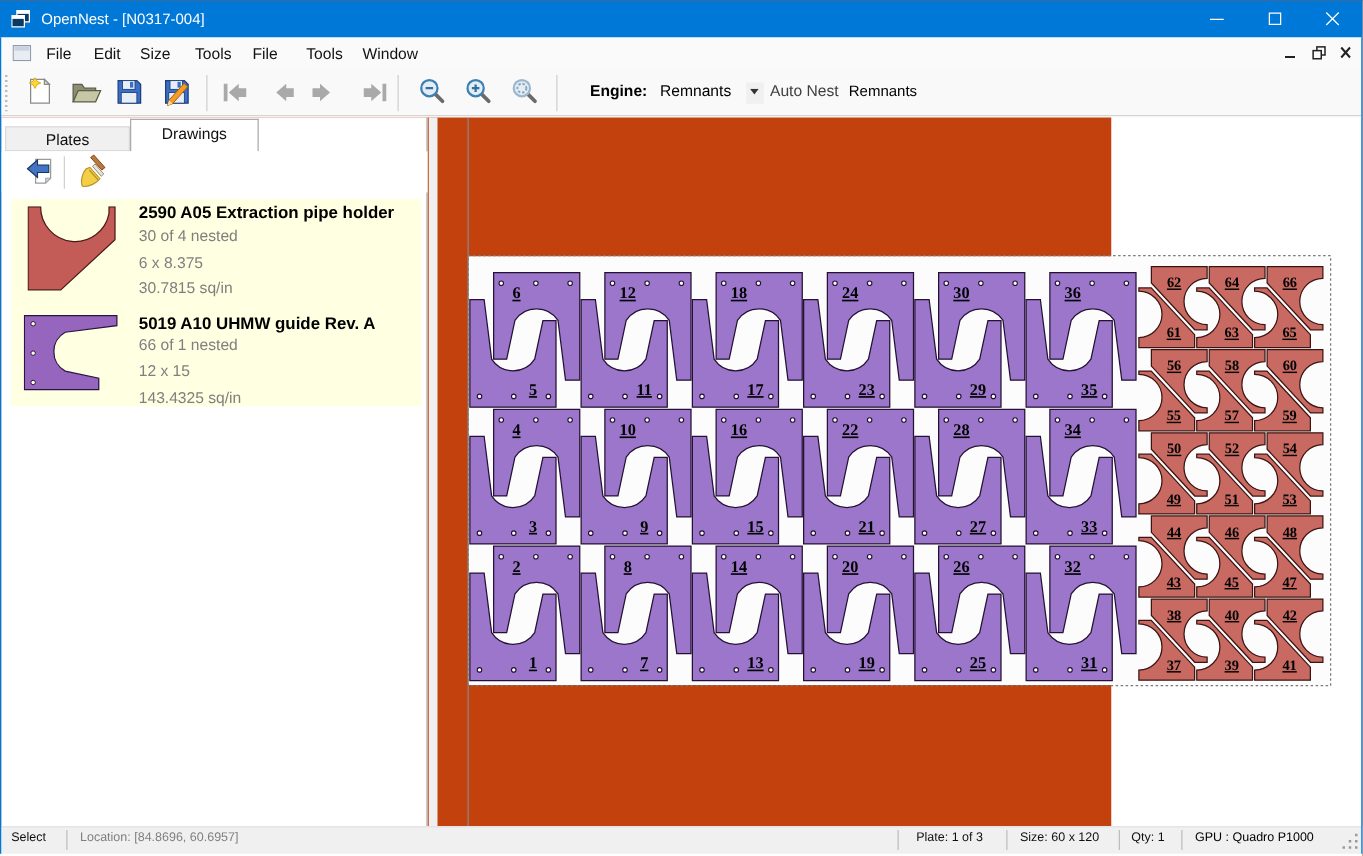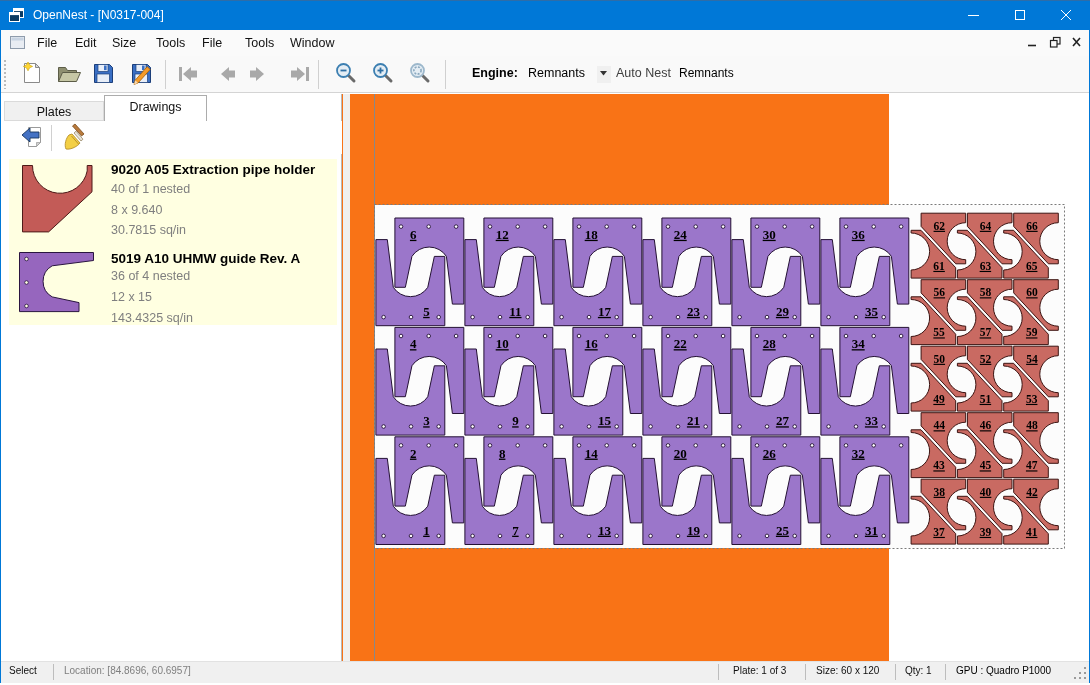--- a/index.html
+++ b/index.html
@@ -10,7 +10,7 @@
 .mi{top:36px;font-size:12.5px;color:#111;}
 #toolbar{left:1px;top:56px;width:1088px;height:37px;background:#f9f9f9;border-bottom:1px solid #d4d4d4;}
 .tsep{top:4px;width:1px;height:29px;background:#d0d0d0;}
-#content{left:1px;top:94px;width:888px;height:567px;background:#f97316;}
+#content{left:1px;top:94px;width:888px;height:567px;background:#c2410c;}
 #panel{left:0;top:0;width:341px;height:567px;background:#fff;border-right:1px solid #b9b9b9;}
 #splitter{left:342px;top:0;width:7px;height:567px;background:#f0f0f0;}
 .tab{top:2px;font-size:12.5px;color:#111;text-align:center;}

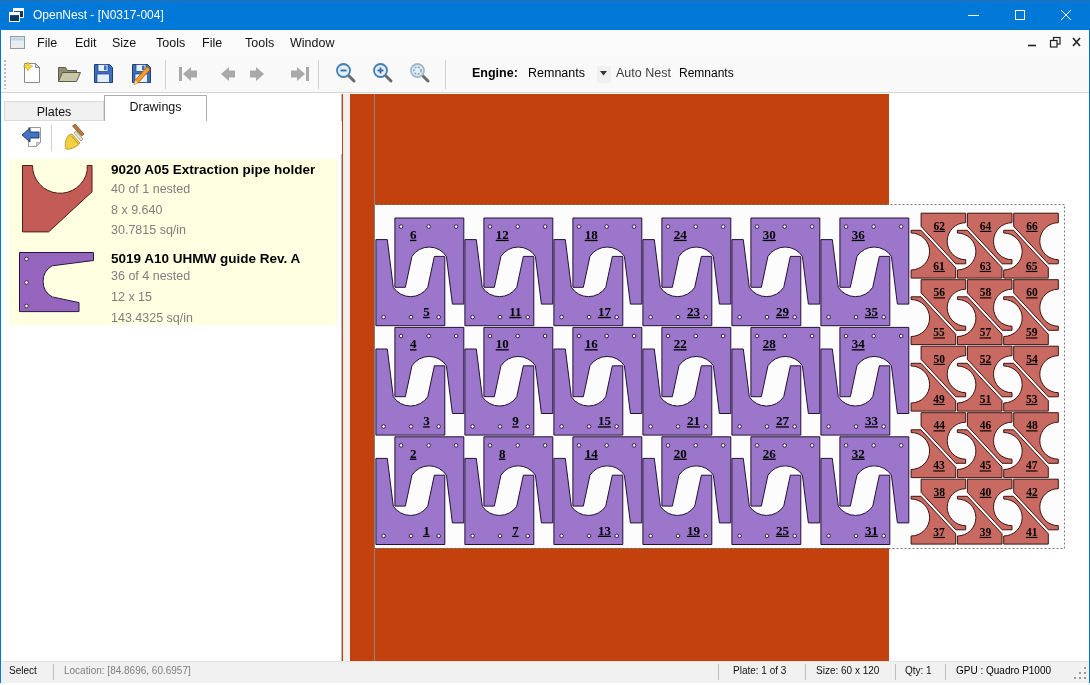--- a/index.html
+++ b/index.html
@@ -308,7 +308,7 @@
 <svg class="abs" style="left:22px;top:165px" width="71" height="68">
 <path d="M0.5,0.5 h10 a27.6,27.6 0 0 0 54.7,5.4 v-5.4 h4.8 v26.3 l-43.4,40.1 h-26.1 z" fill="#c35b57" stroke="#4d1a18"></path>
 </svg>
-<div class="lt abs" style="left:111px;top:162px">9020 A05 Extraction pipe holder</div>
+<div class="lt abs" style="left:111px;top:162px">2590 A05 Extraction pipe holder</div>
 <div class="lg abs" style="left:111px;top:182px">40 of 1 nested</div>
 <div class="lg abs" style="left:111px;top:203px">8 x 9.640</div>
 <div class="lg abs" style="left:111px;top:223px">30.7815 sq/in</div>

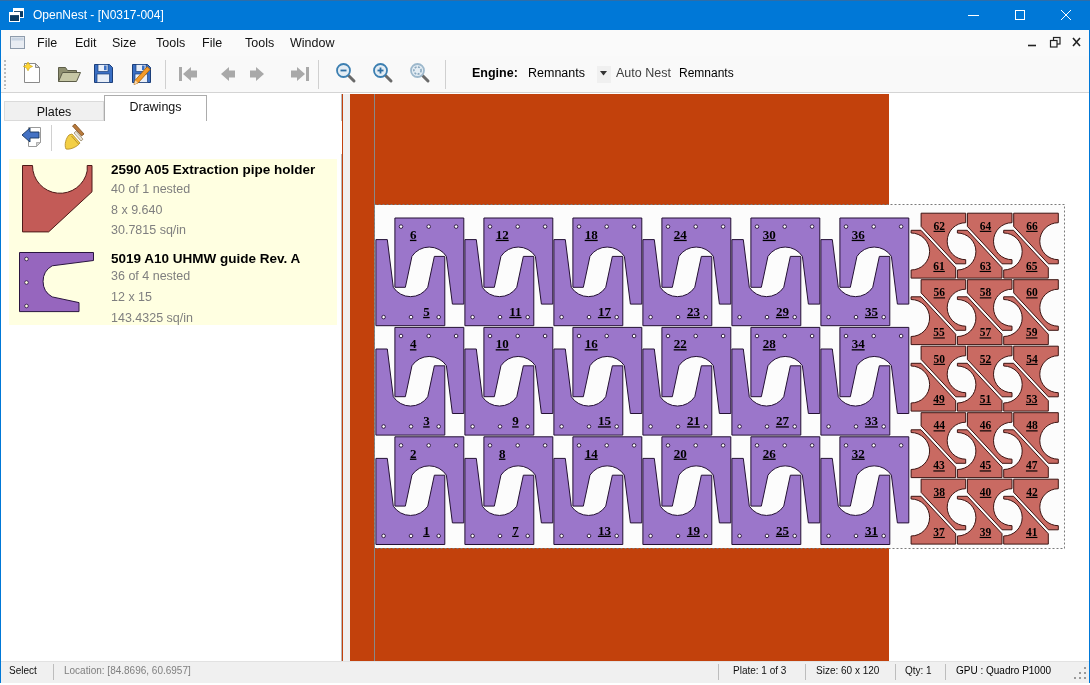--- a/index.html
+++ b/index.html
@@ -309,7 +309,7 @@
 <path d="M0.5,0.5 h10 a27.6,27.6 0 0 0 54.7,5.4 v-5.4 h4.8 v26.3 l-43.4,40.1 h-26.1 z" fill="#c35b57" stroke="#4d1a18"></path>
 </svg>
 <div class="lt abs" style="left:111px;top:162px">2590 A05 Extraction pipe holder</div>
-<div class="lg abs" style="left:111px;top:182px">40 of 1 nested</div>
+<div class="lg abs" style="left:111px;top:182px">30 of 4 nested</div>
 <div class="lg abs" style="left:111px;top:203px">8 x 9.640</div>
 <div class="lg abs" style="left:111px;top:223px">30.7815 sq/in</div>
 <svg class="abs" style="left:19px;top:252px" width="76" height="61">

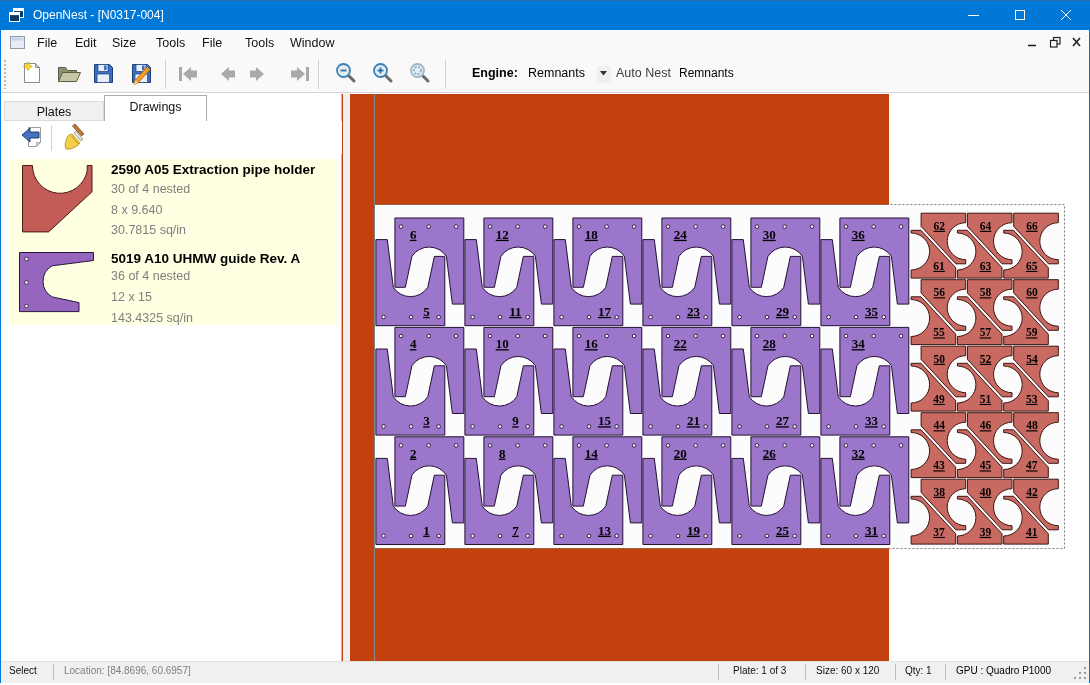--- a/index.html
+++ b/index.html
@@ -310,7 +310,7 @@
 </svg>
 <div class="lt abs" style="left:111px;top:162px">2590 A05 Extraction pipe holder</div>
 <div class="lg abs" style="left:111px;top:182px">30 of 4 nested</div>
-<div class="lg abs" style="left:111px;top:203px">8 x 9.640</div>
+<div class="lg abs" style="left:111px;top:203px">6 x 8.375</div>
 <div class="lg abs" style="left:111px;top:223px">30.7815 sq/in</div>
 <svg class="abs" style="left:19px;top:252px" width="76" height="61">
 <path d="M0.5,0.5 h74 v8 l-41.3,5.3 a17.8,17.8 0 0 0 0,31.1 l26.8,5.7 v9 h-59.5 z" fill="#9666be" stroke="#2a1540"></path>

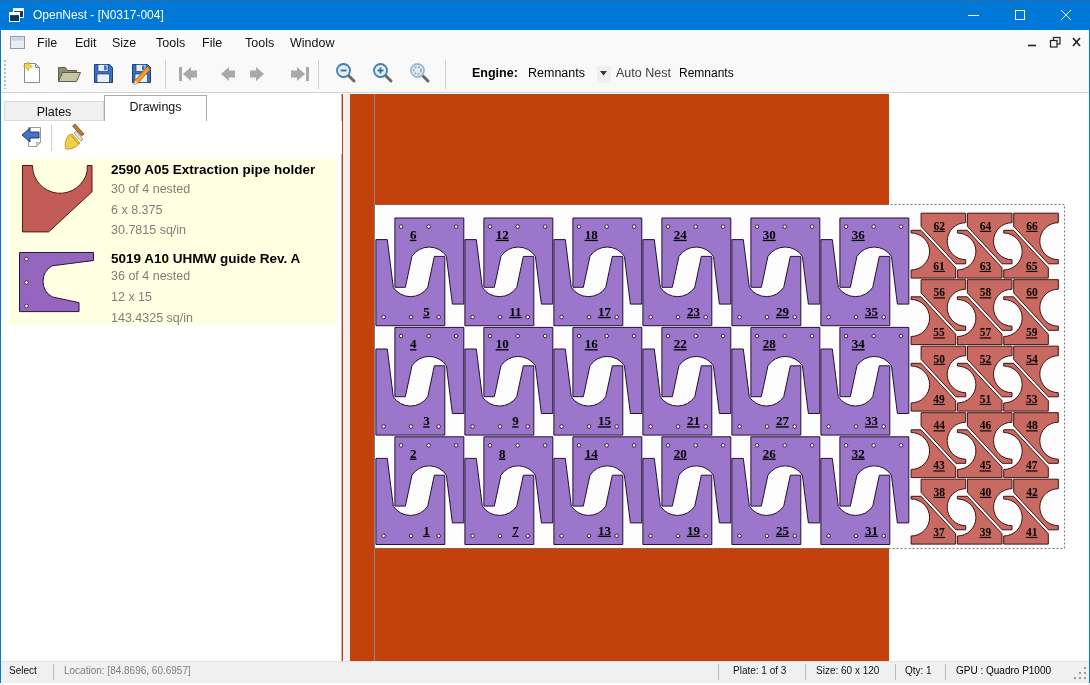--- a/index.html
+++ b/index.html
@@ -319,7 +319,7 @@
 <circle cx="7.5" cy="54" r="1.8" fill="#ffffe1" stroke="#2a1540" stroke-width="0.8"></circle>
 </svg>
 <div class="lt abs" style="left:111px;top:251px">5019 A10 UHMW guide Rev. A</div>
-<div class="lg abs" style="left:111px;top:269px">36 of 4 nested</div>
+<div class="lg abs" style="left:111px;top:269px">66 of 1 nested</div>
 <div class="lg abs" style="left:111px;top:290px">12 x 15</div>
 <div class="lg abs" style="left:111px;top:311px">143.4325 sq/in</div>
 <div id="statusbar" class="abs"></div>

